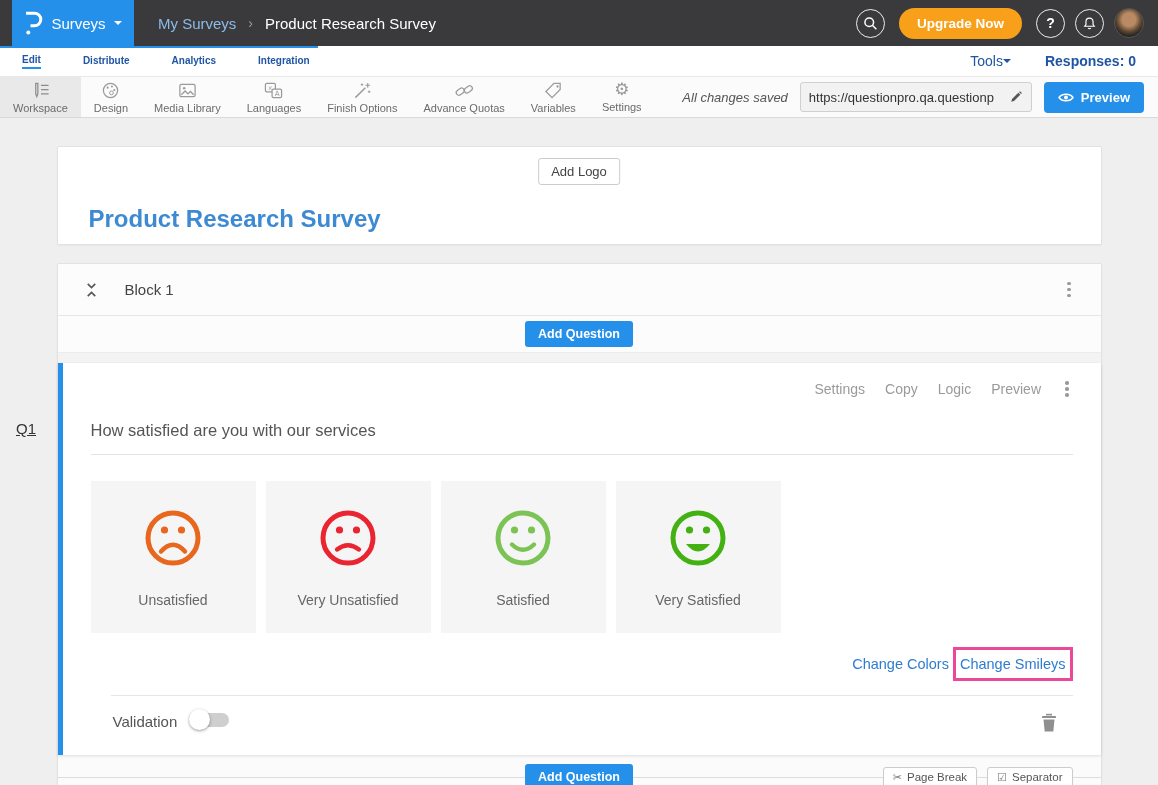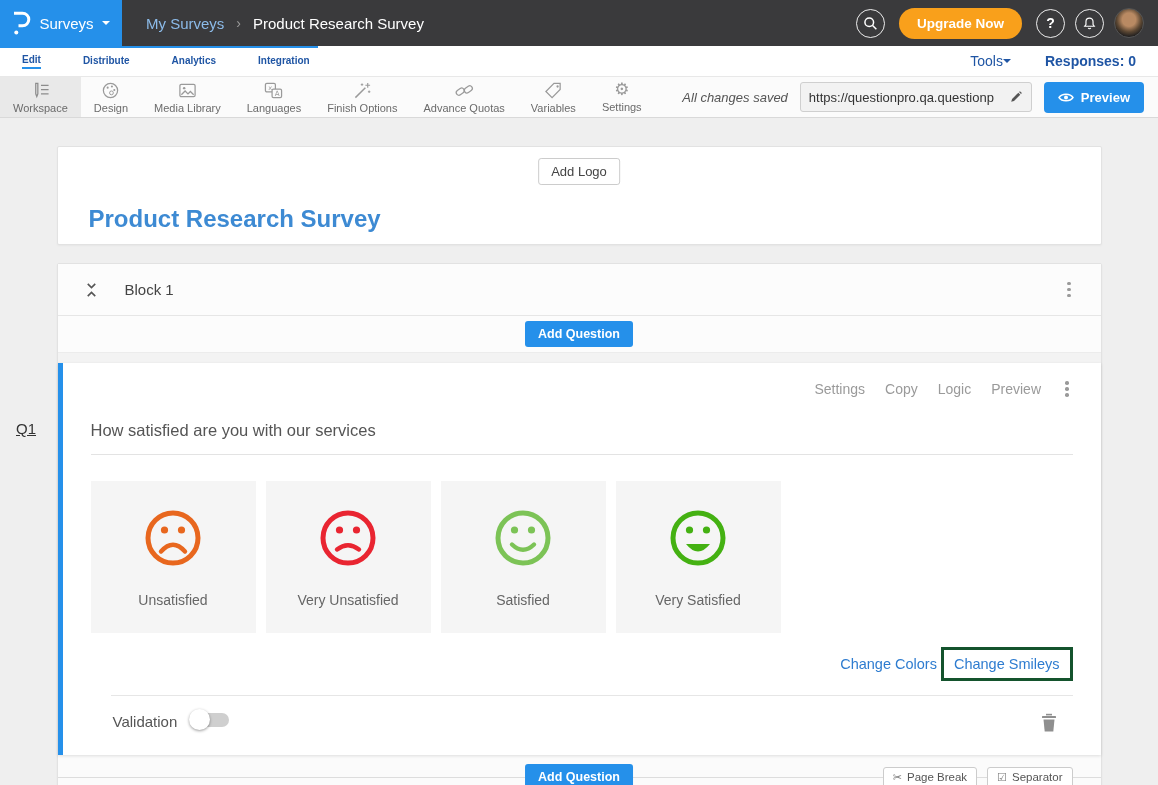--- a/index.html
+++ b/index.html
@@ -7,7 +7,7 @@
     font-family:"Liberation Sans","DejaVu Sans",sans-serif; }
 
   
-  .topbar { height:46px; background:#3a3a3c; display:flex; align-items:center; color:#fff; }
+  .topbar { height:46px; background:#3a3a3c; display:flex; align-items:center; color:#fff;padding-left:12px; }
   .brand { width:122px; height:46px; background:#2590ea; display:flex; align-items:center;
     justify-content:center; gap:8px; cursor:pointer; }
   .brand-label { font-size:15px; color:#fff; }

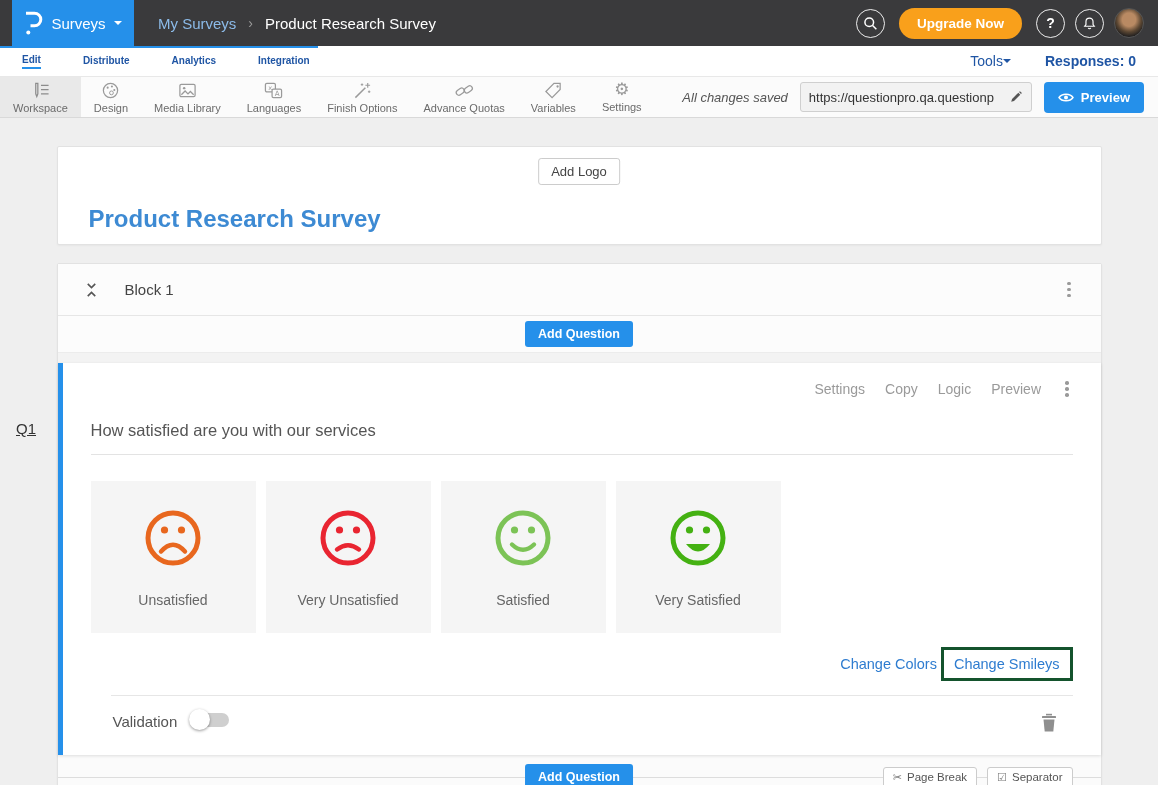--- a/index.html
+++ b/index.html
@@ -98,7 +98,7 @@
   .smiley-label { margin-top:22px; font-size:14px; color:#666; }
   .change-links { margin-top:14px; display:flex; justify-content:flex-end; align-items:center; }
   .link { color:#2e7cd0; font-size:14.5px; cursor:pointer; text-decoration:none; }
-  .red-box { border:3px solid #14532d; padding:5px 10px; margin-left:4px; }
+  .red-box { border:3px solid #ec4899; padding:5px 4px; margin-left:4px; }
   .validation-row { margin-top:14px; border-top:1px solid #e6e6e6; padding:17px 2px 19px 2px;
     display:flex; align-items:flex-start;margin-left:20px; }
   .validation-label { font-size:15px; color:#555; }

